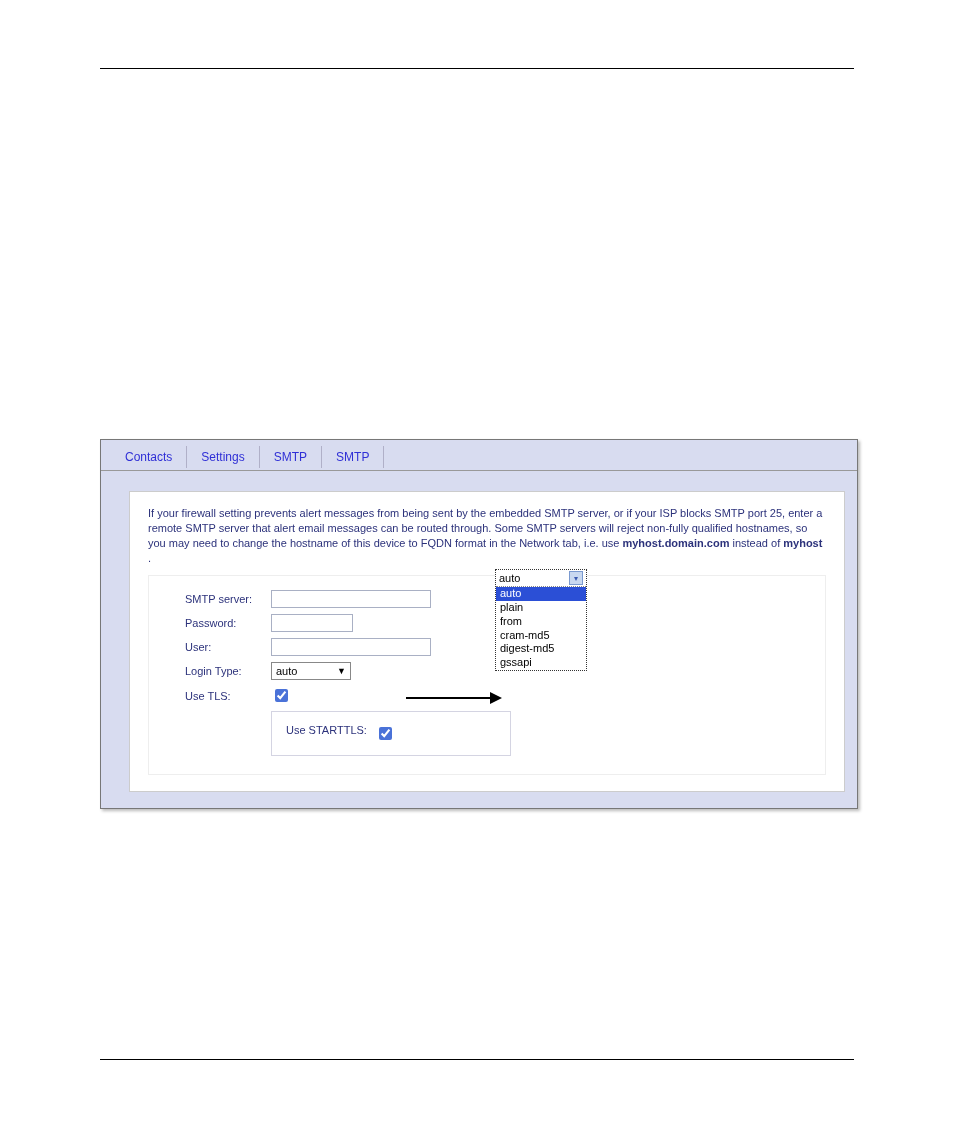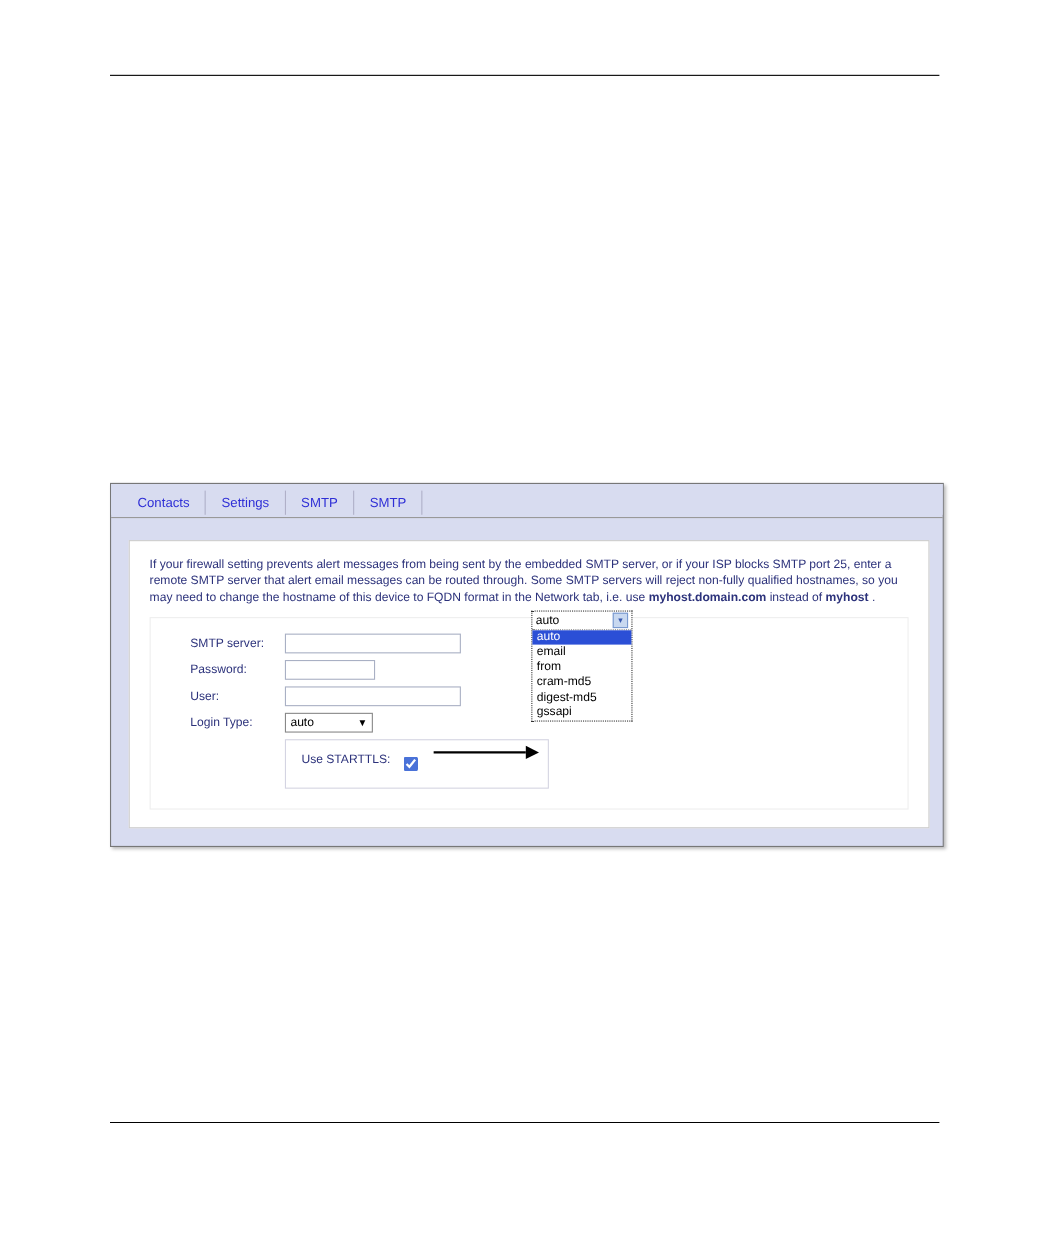--- a/index.html
+++ b/index.html
@@ -48,7 +48,7 @@
   }
   .inner-panel {
     background: #fff;
-    margin: 20px 12px 0 16px;
+    margin: 20px 12px 0 28px;
     padding: 14px 18px 16px 18px;
     border: 1px solid #ccc;
   }

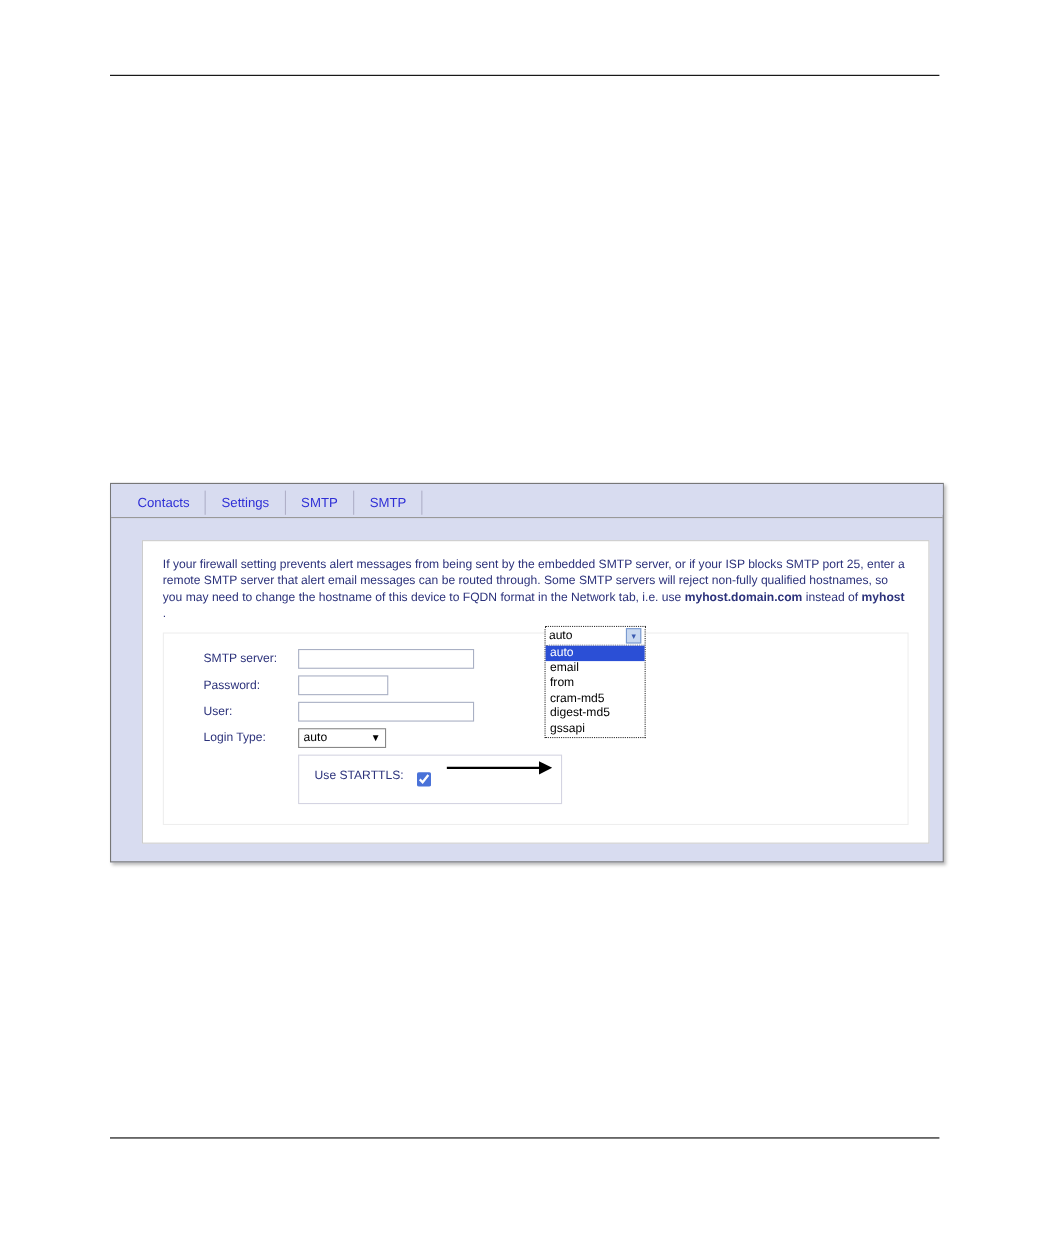--- a/index.html
+++ b/index.html
@@ -218,7 +218,7 @@
             <span class="dd-chev-box">▾</span>
           </div>
           <div class="dd-opt dd-sel">auto</div>
-          <div class="dd-opt">email</div>
+          <div class="dd-opt">plain</div>
           <div class="dd-opt">from</div>
           <div class="dd-opt">cram-md5</div>
           <div class="dd-opt">digest-md5</div>

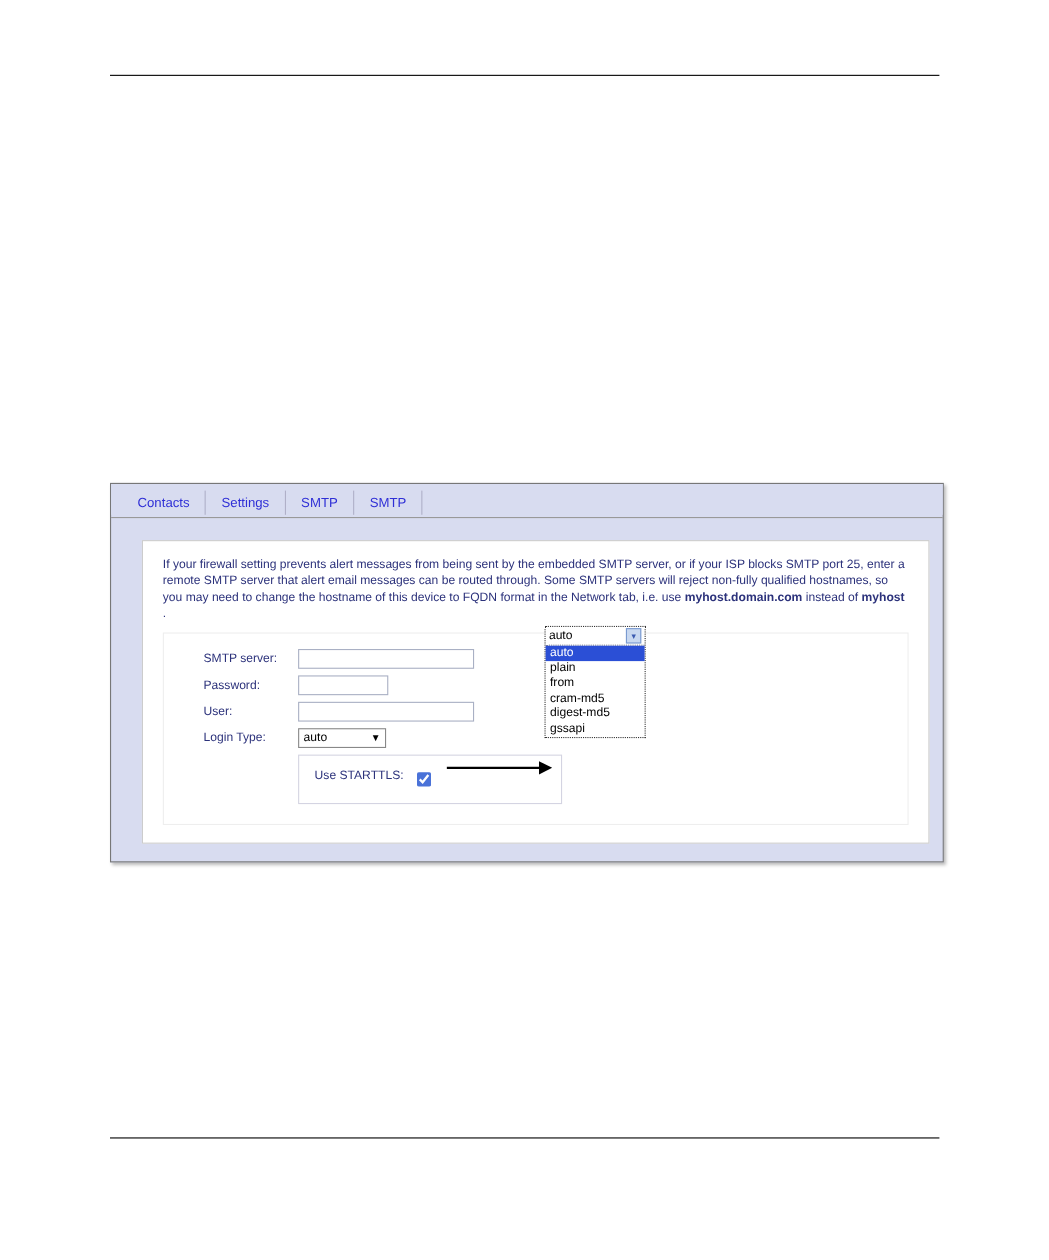--- a/index.html
+++ b/index.html
@@ -201,6 +201,10 @@
           </div>
         </div>
 
+        <div class="form-row">
+          <div class="form-label">Use TLS:</div>
+          <input type="checkbox" class="chk" checked="" style="">
+        </div>
 
         <div class="sub-box">
           <span>Use STARTTLS:</span>

